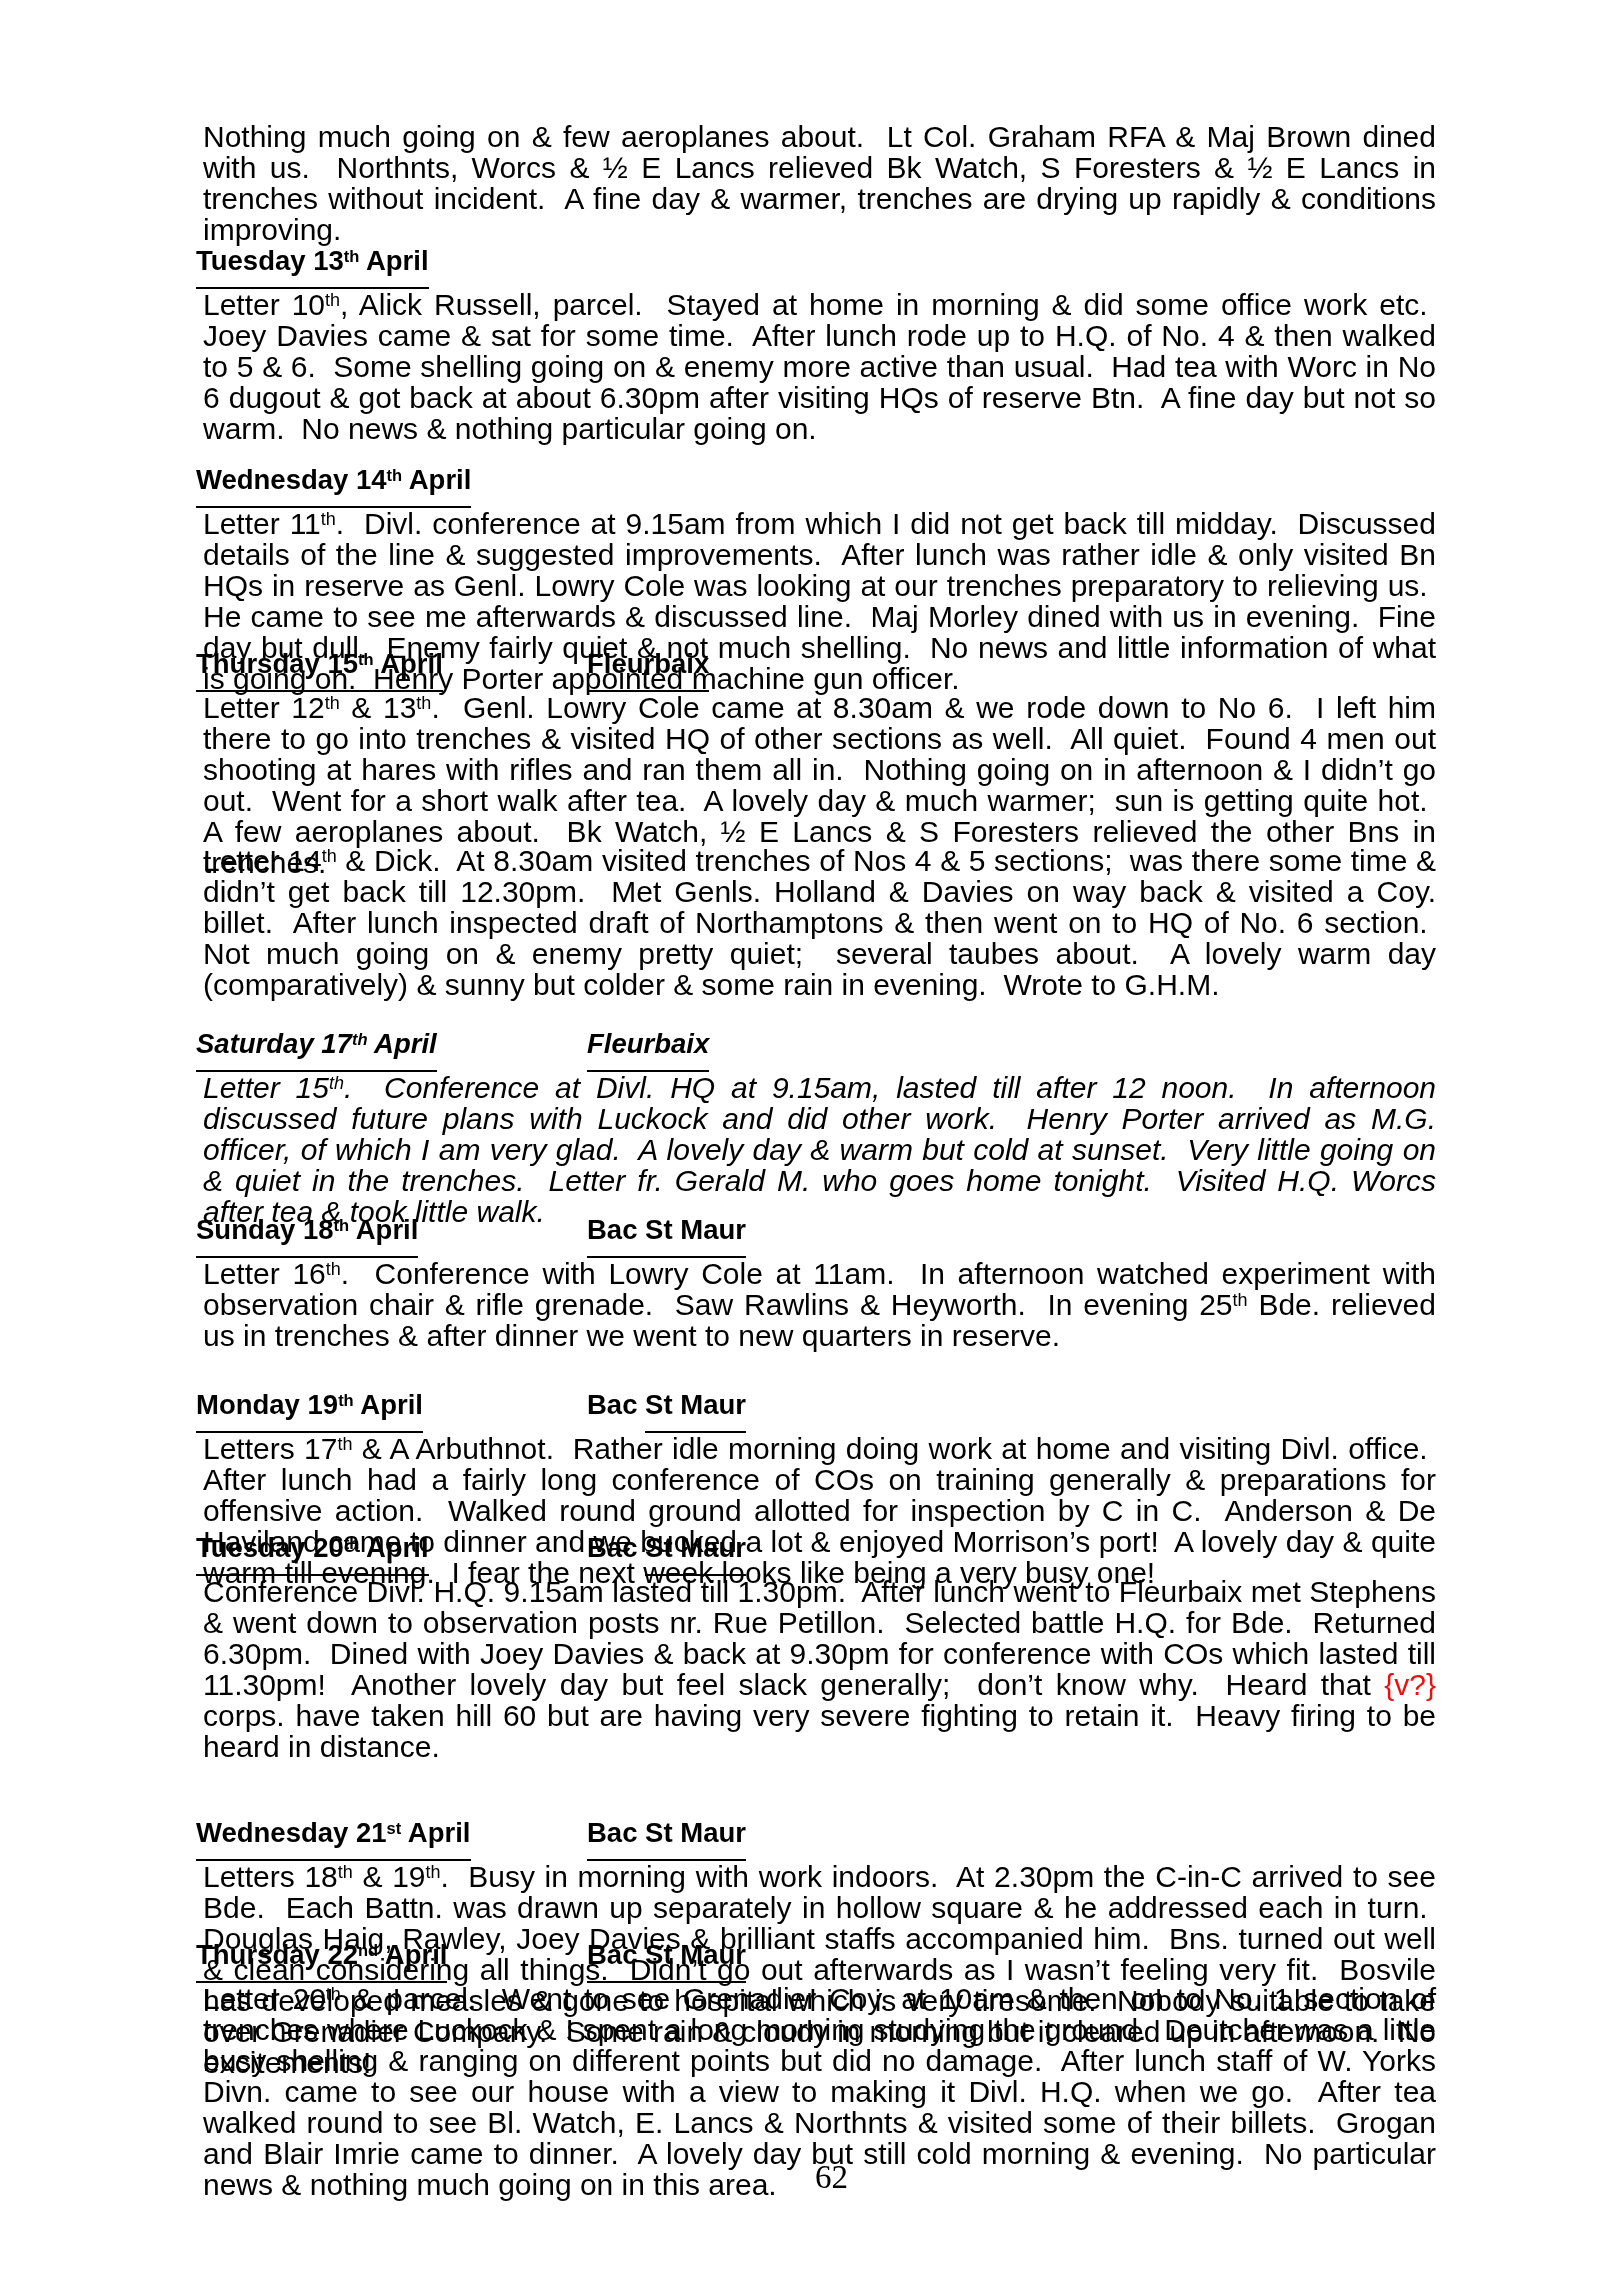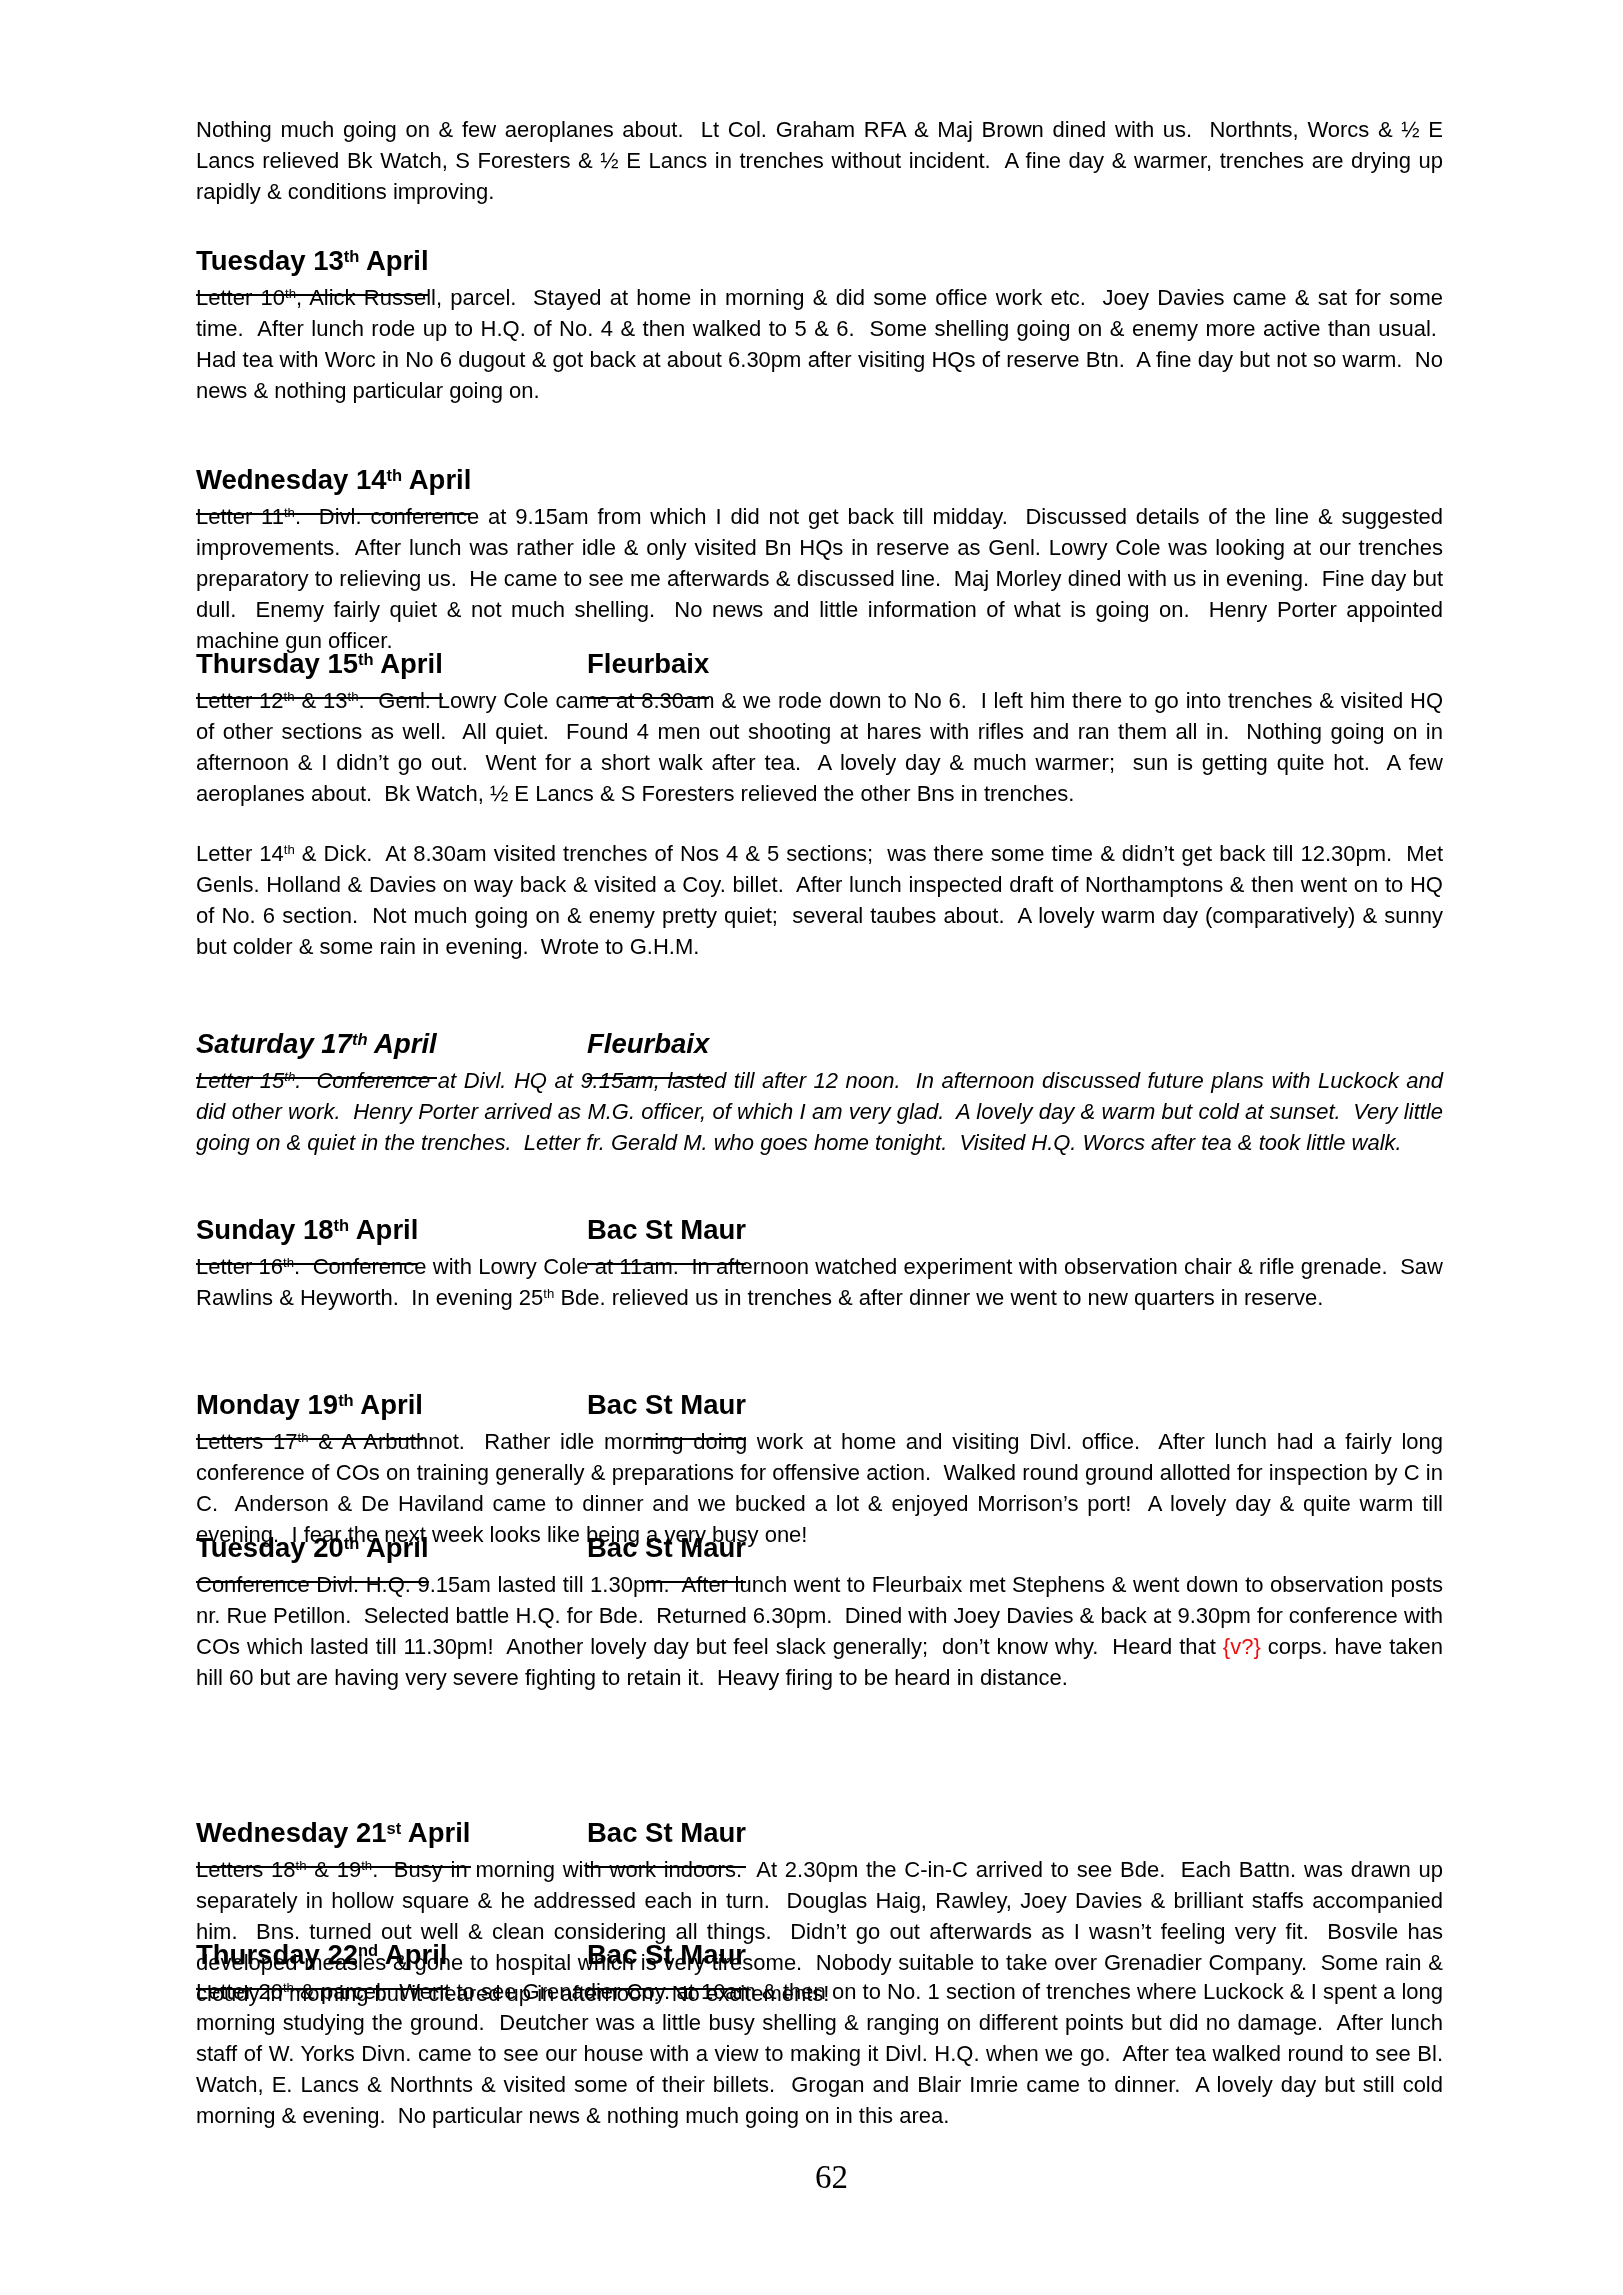--- a/index.html
+++ b/index.html
@@ -37,8 +37,8 @@
   .u { border-bottom: 2.6px solid #000; padding-bottom: 18px; }
   .hloc { position: absolute; left: 391px; top: 0; }
   .body-text {
-    margin: 0;
-    font-size: 22px; line-height: 31px;
+    margin: 7px;
+    font-size: 30px; line-height: 31px;
     text-align: justify;
   }
   sup {

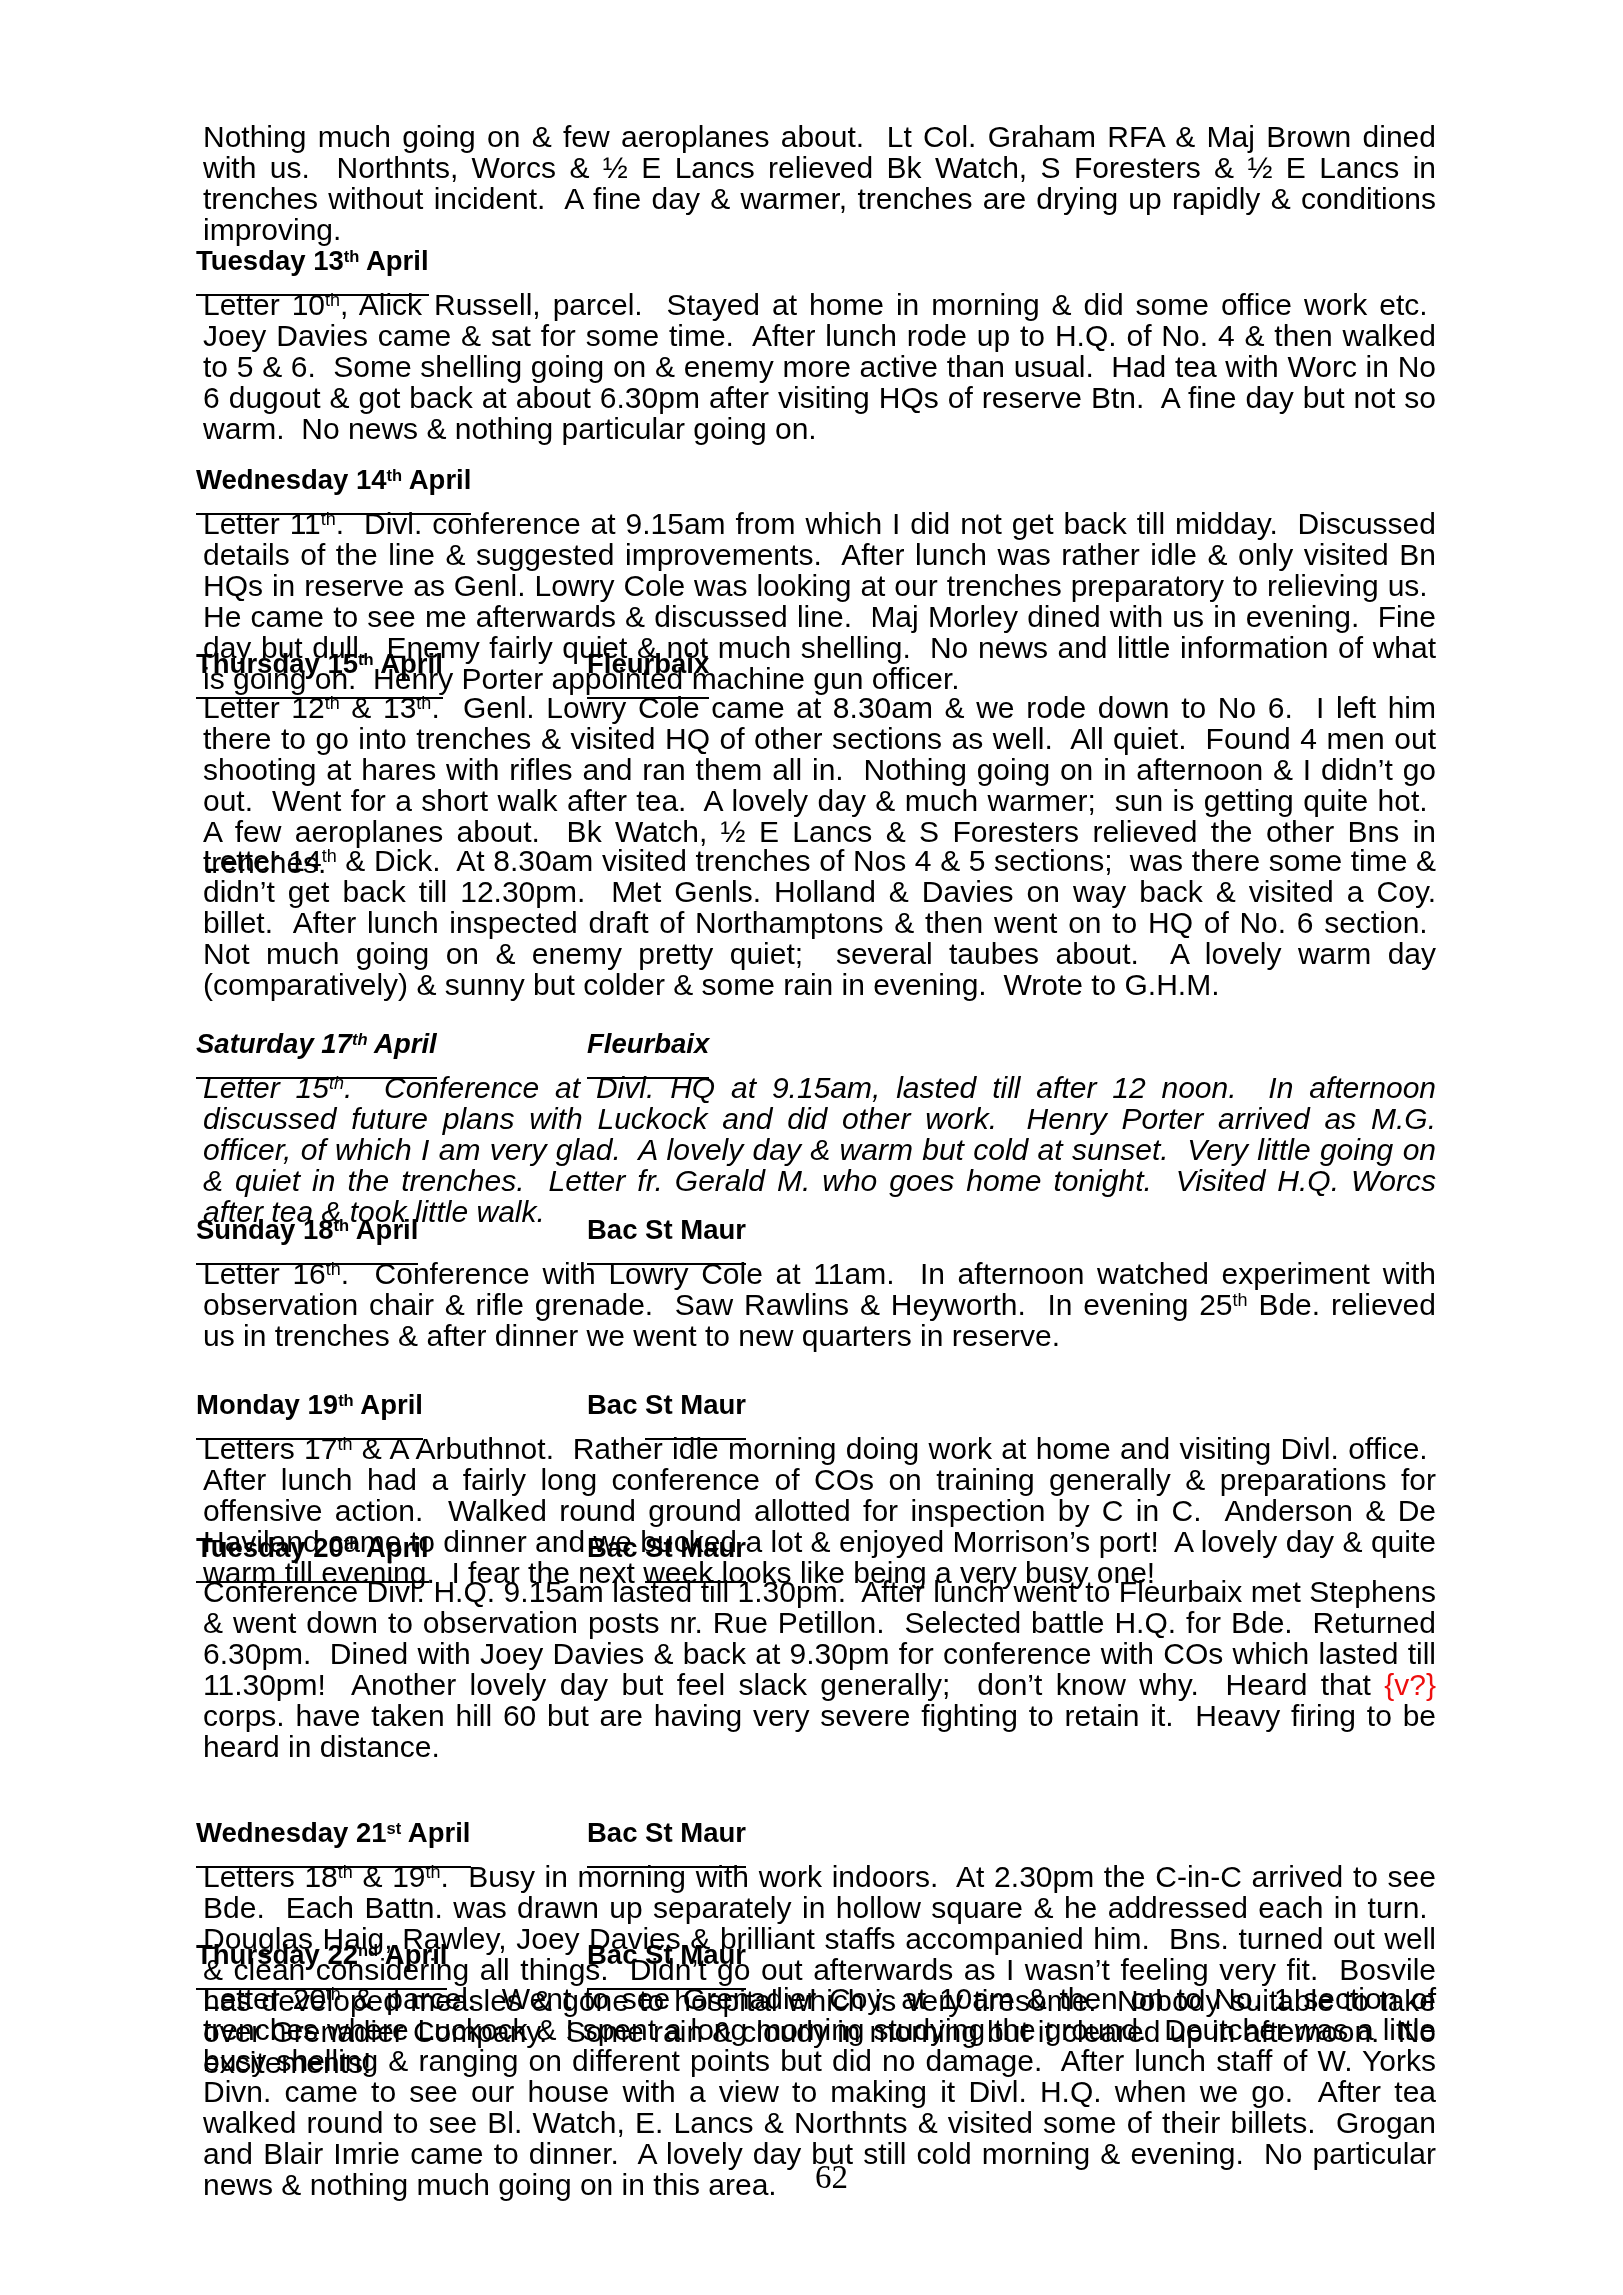--- a/index.html
+++ b/index.html
@@ -34,7 +34,7 @@
     font-weight: bold;
     white-space: nowrap;
   }
-  .u { border-bottom: 2.6px solid #000; padding-bottom: 18px; }
+  .u { border-bottom: 2.6px solid #000; padding-bottom: 11px; }
   .hloc { position: absolute; left: 391px; top: 0; }
   .body-text {
     margin: 7px;

